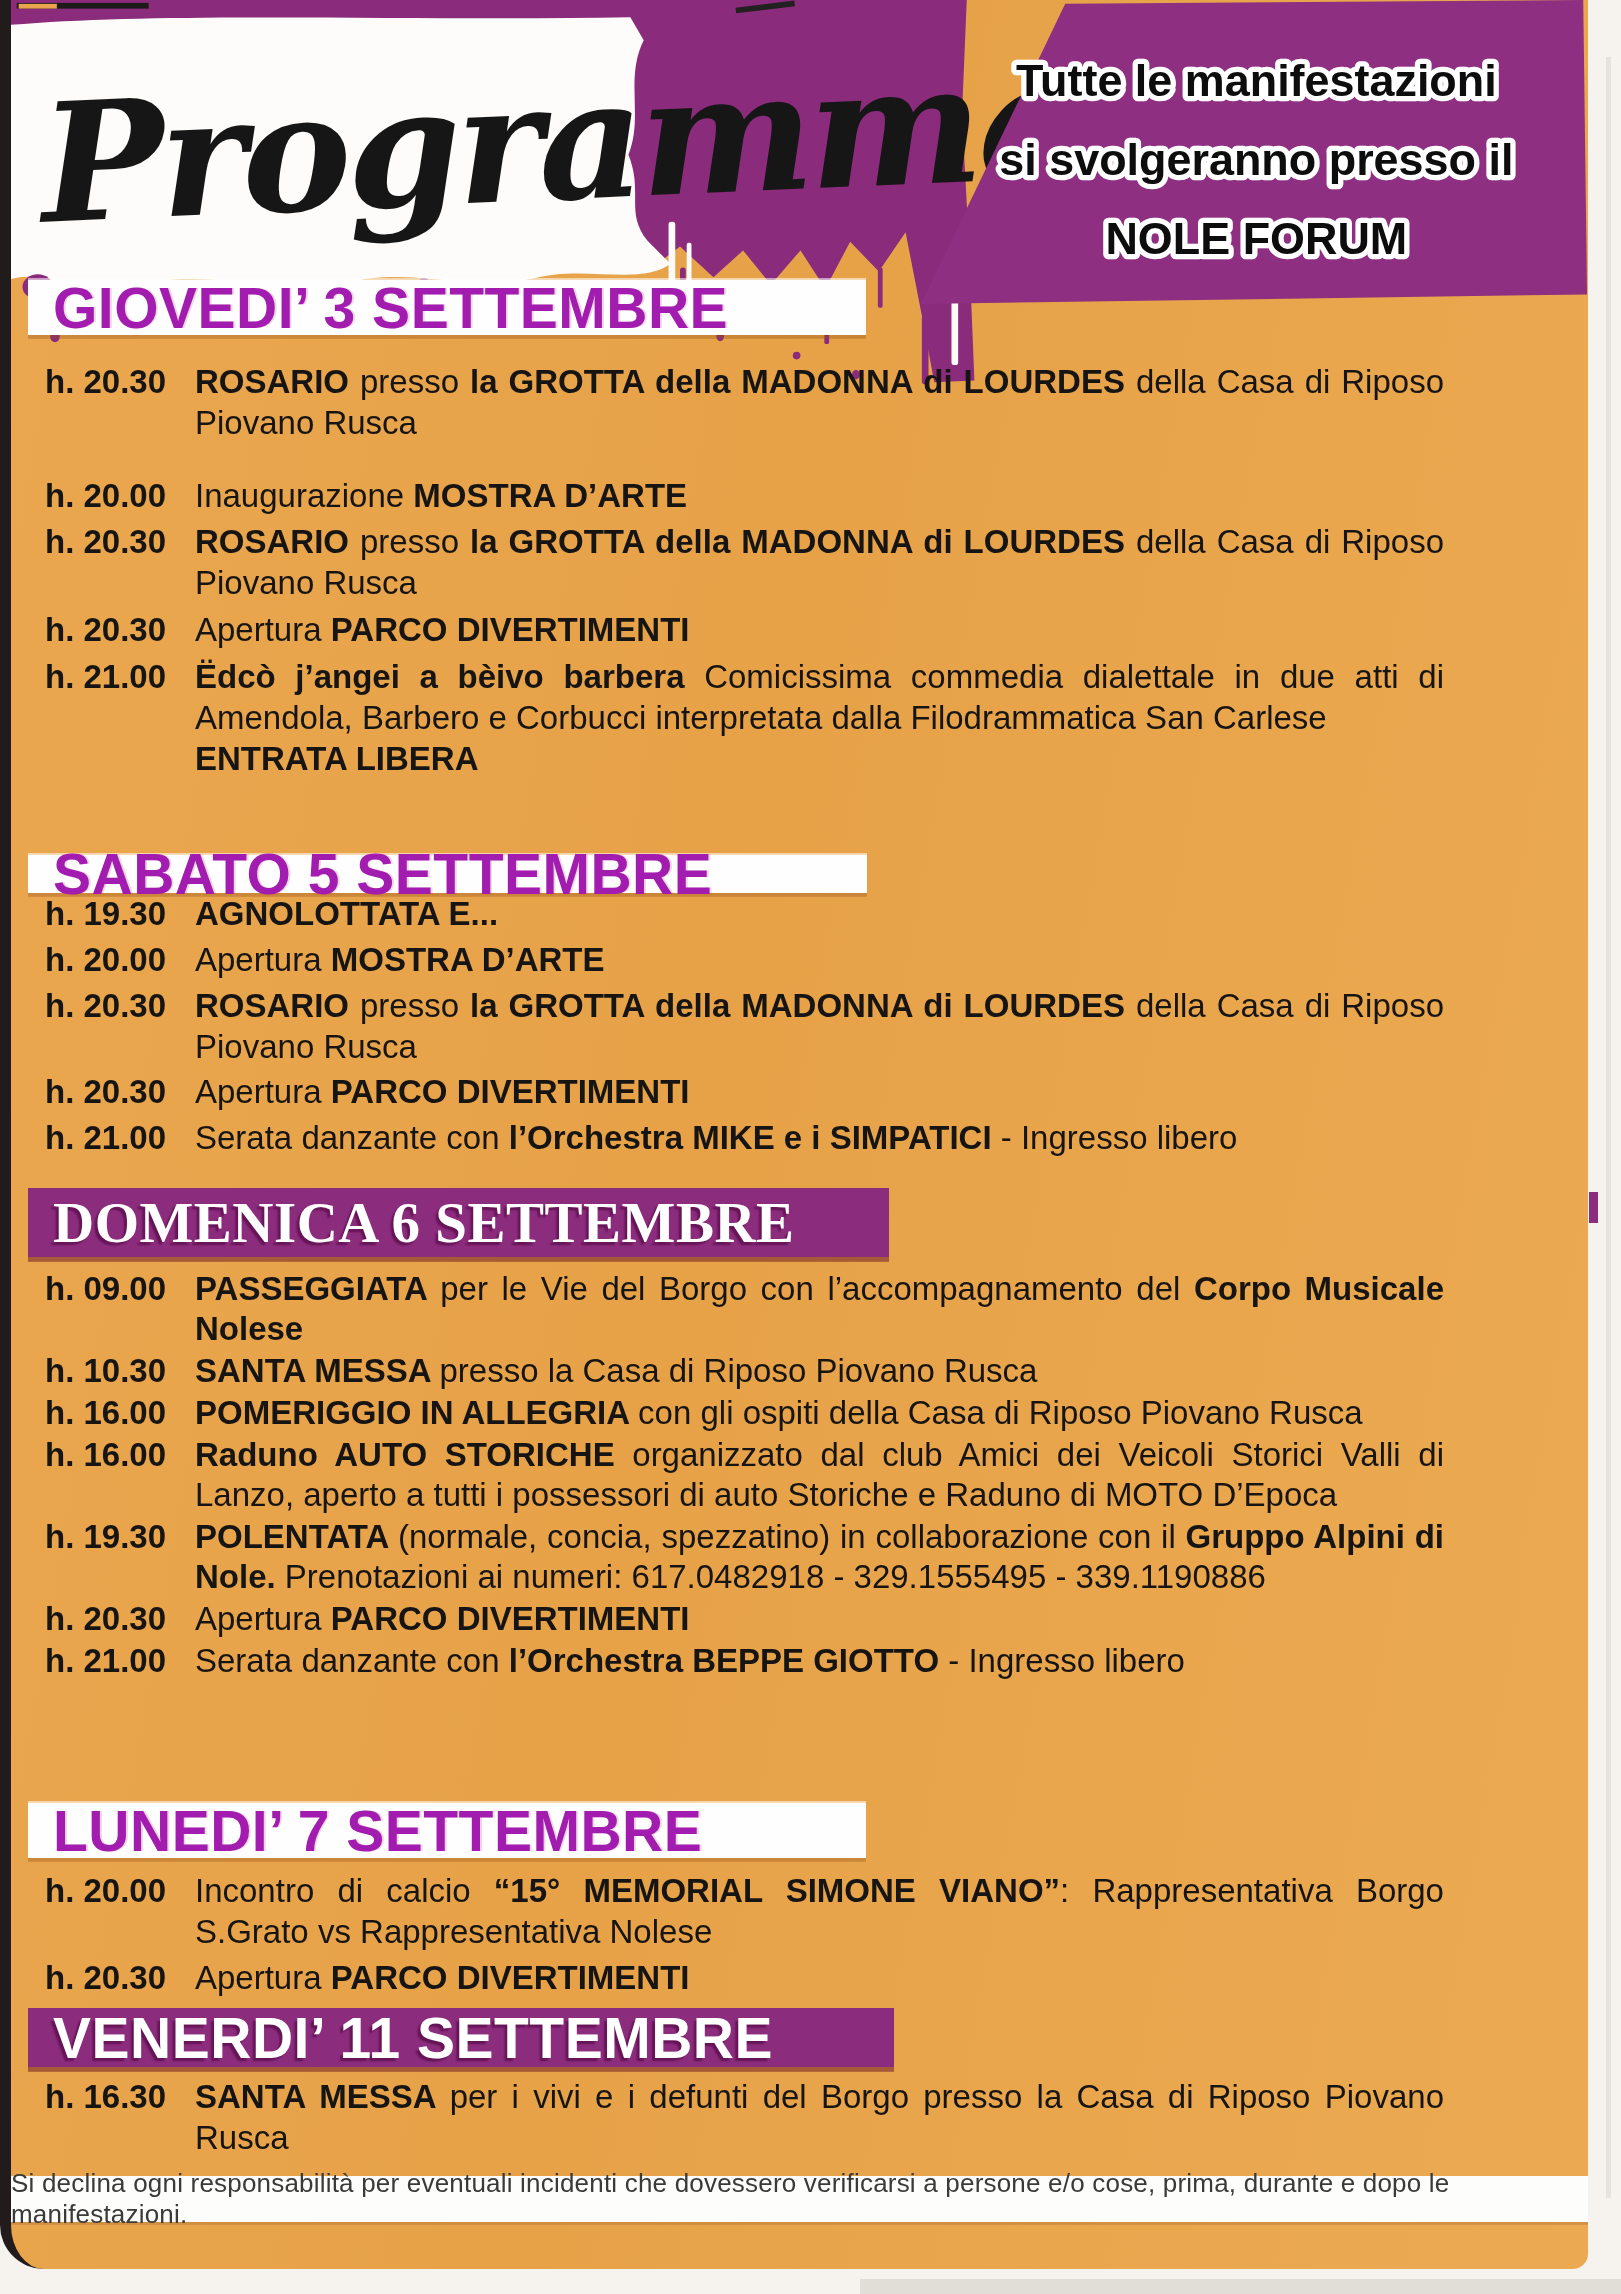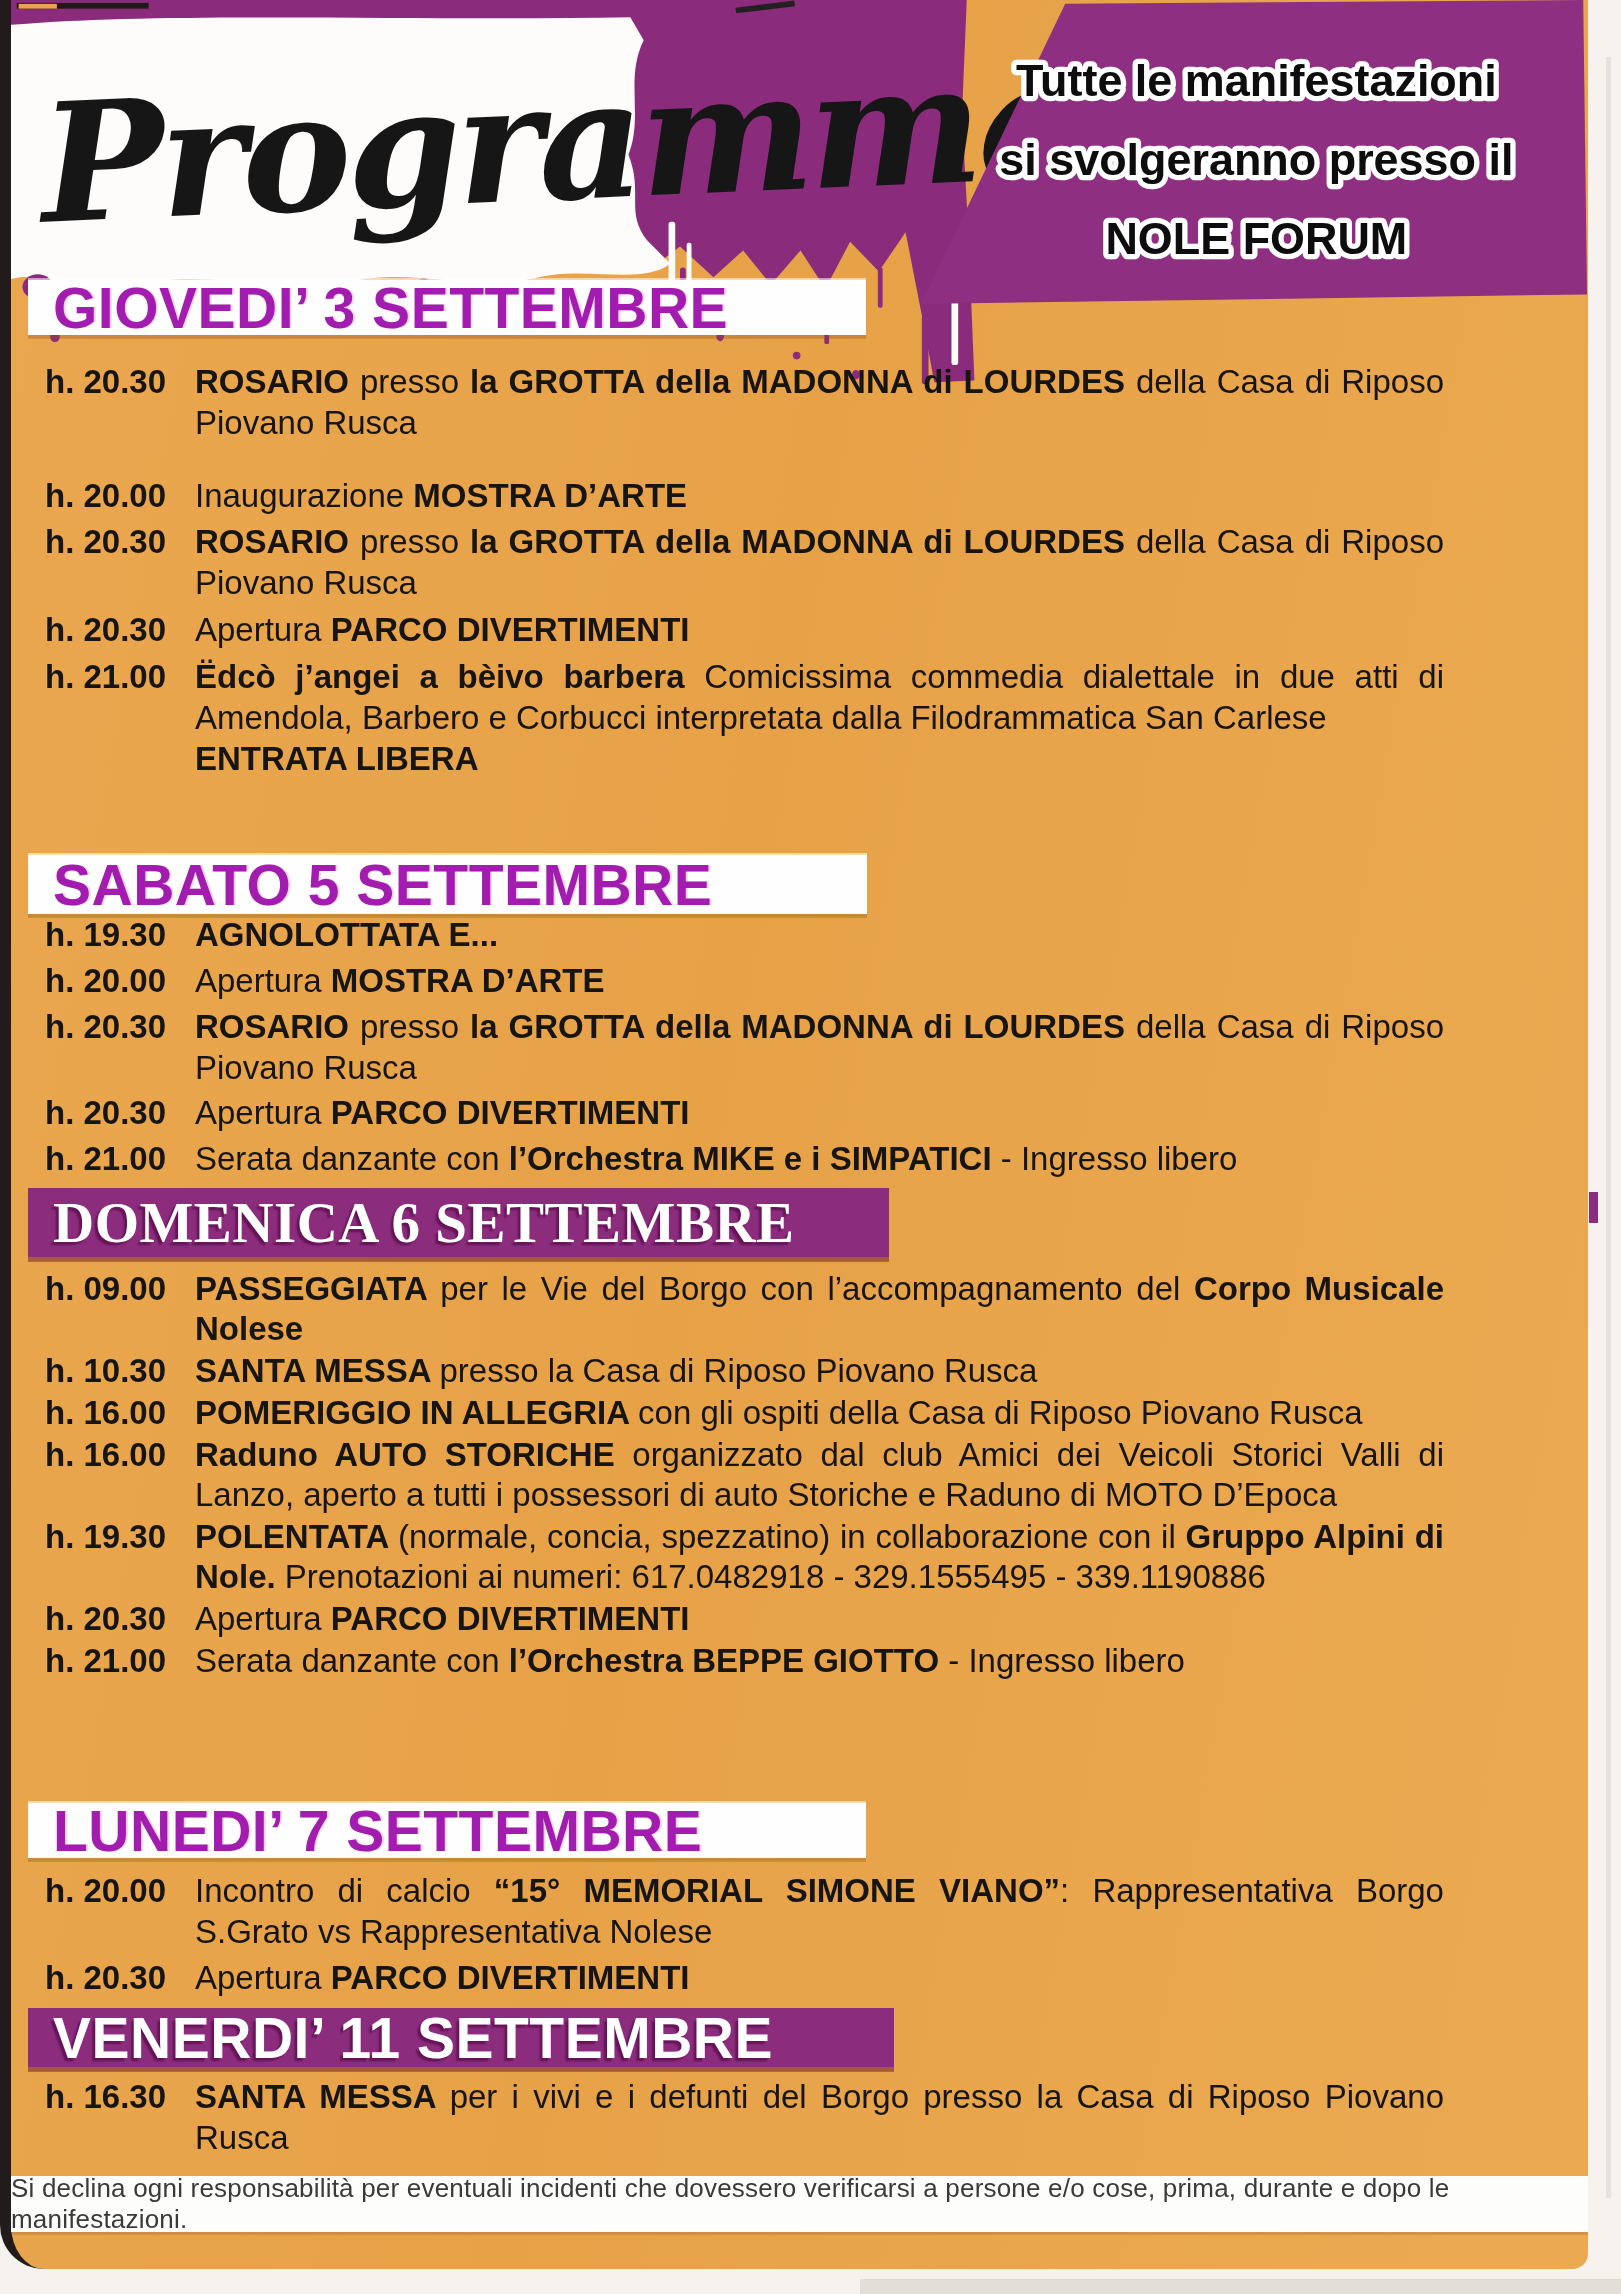--- a/index.html
+++ b/index.html
@@ -139,7 +139,7 @@
         </div>
       </div>
       <div class="section" style="top: 855px;">
-        <div class="sec-header white" style="width: 814px; height: 59px;">
+        <div class="sec-header white" style="width: 814px; height: 38px;">
           <span>SABATO 5 SETTEMBRE</span>
         </div>
         <div class="events" style="margin-top: 0px; --lh: 41px; --gap: 4.8px;">

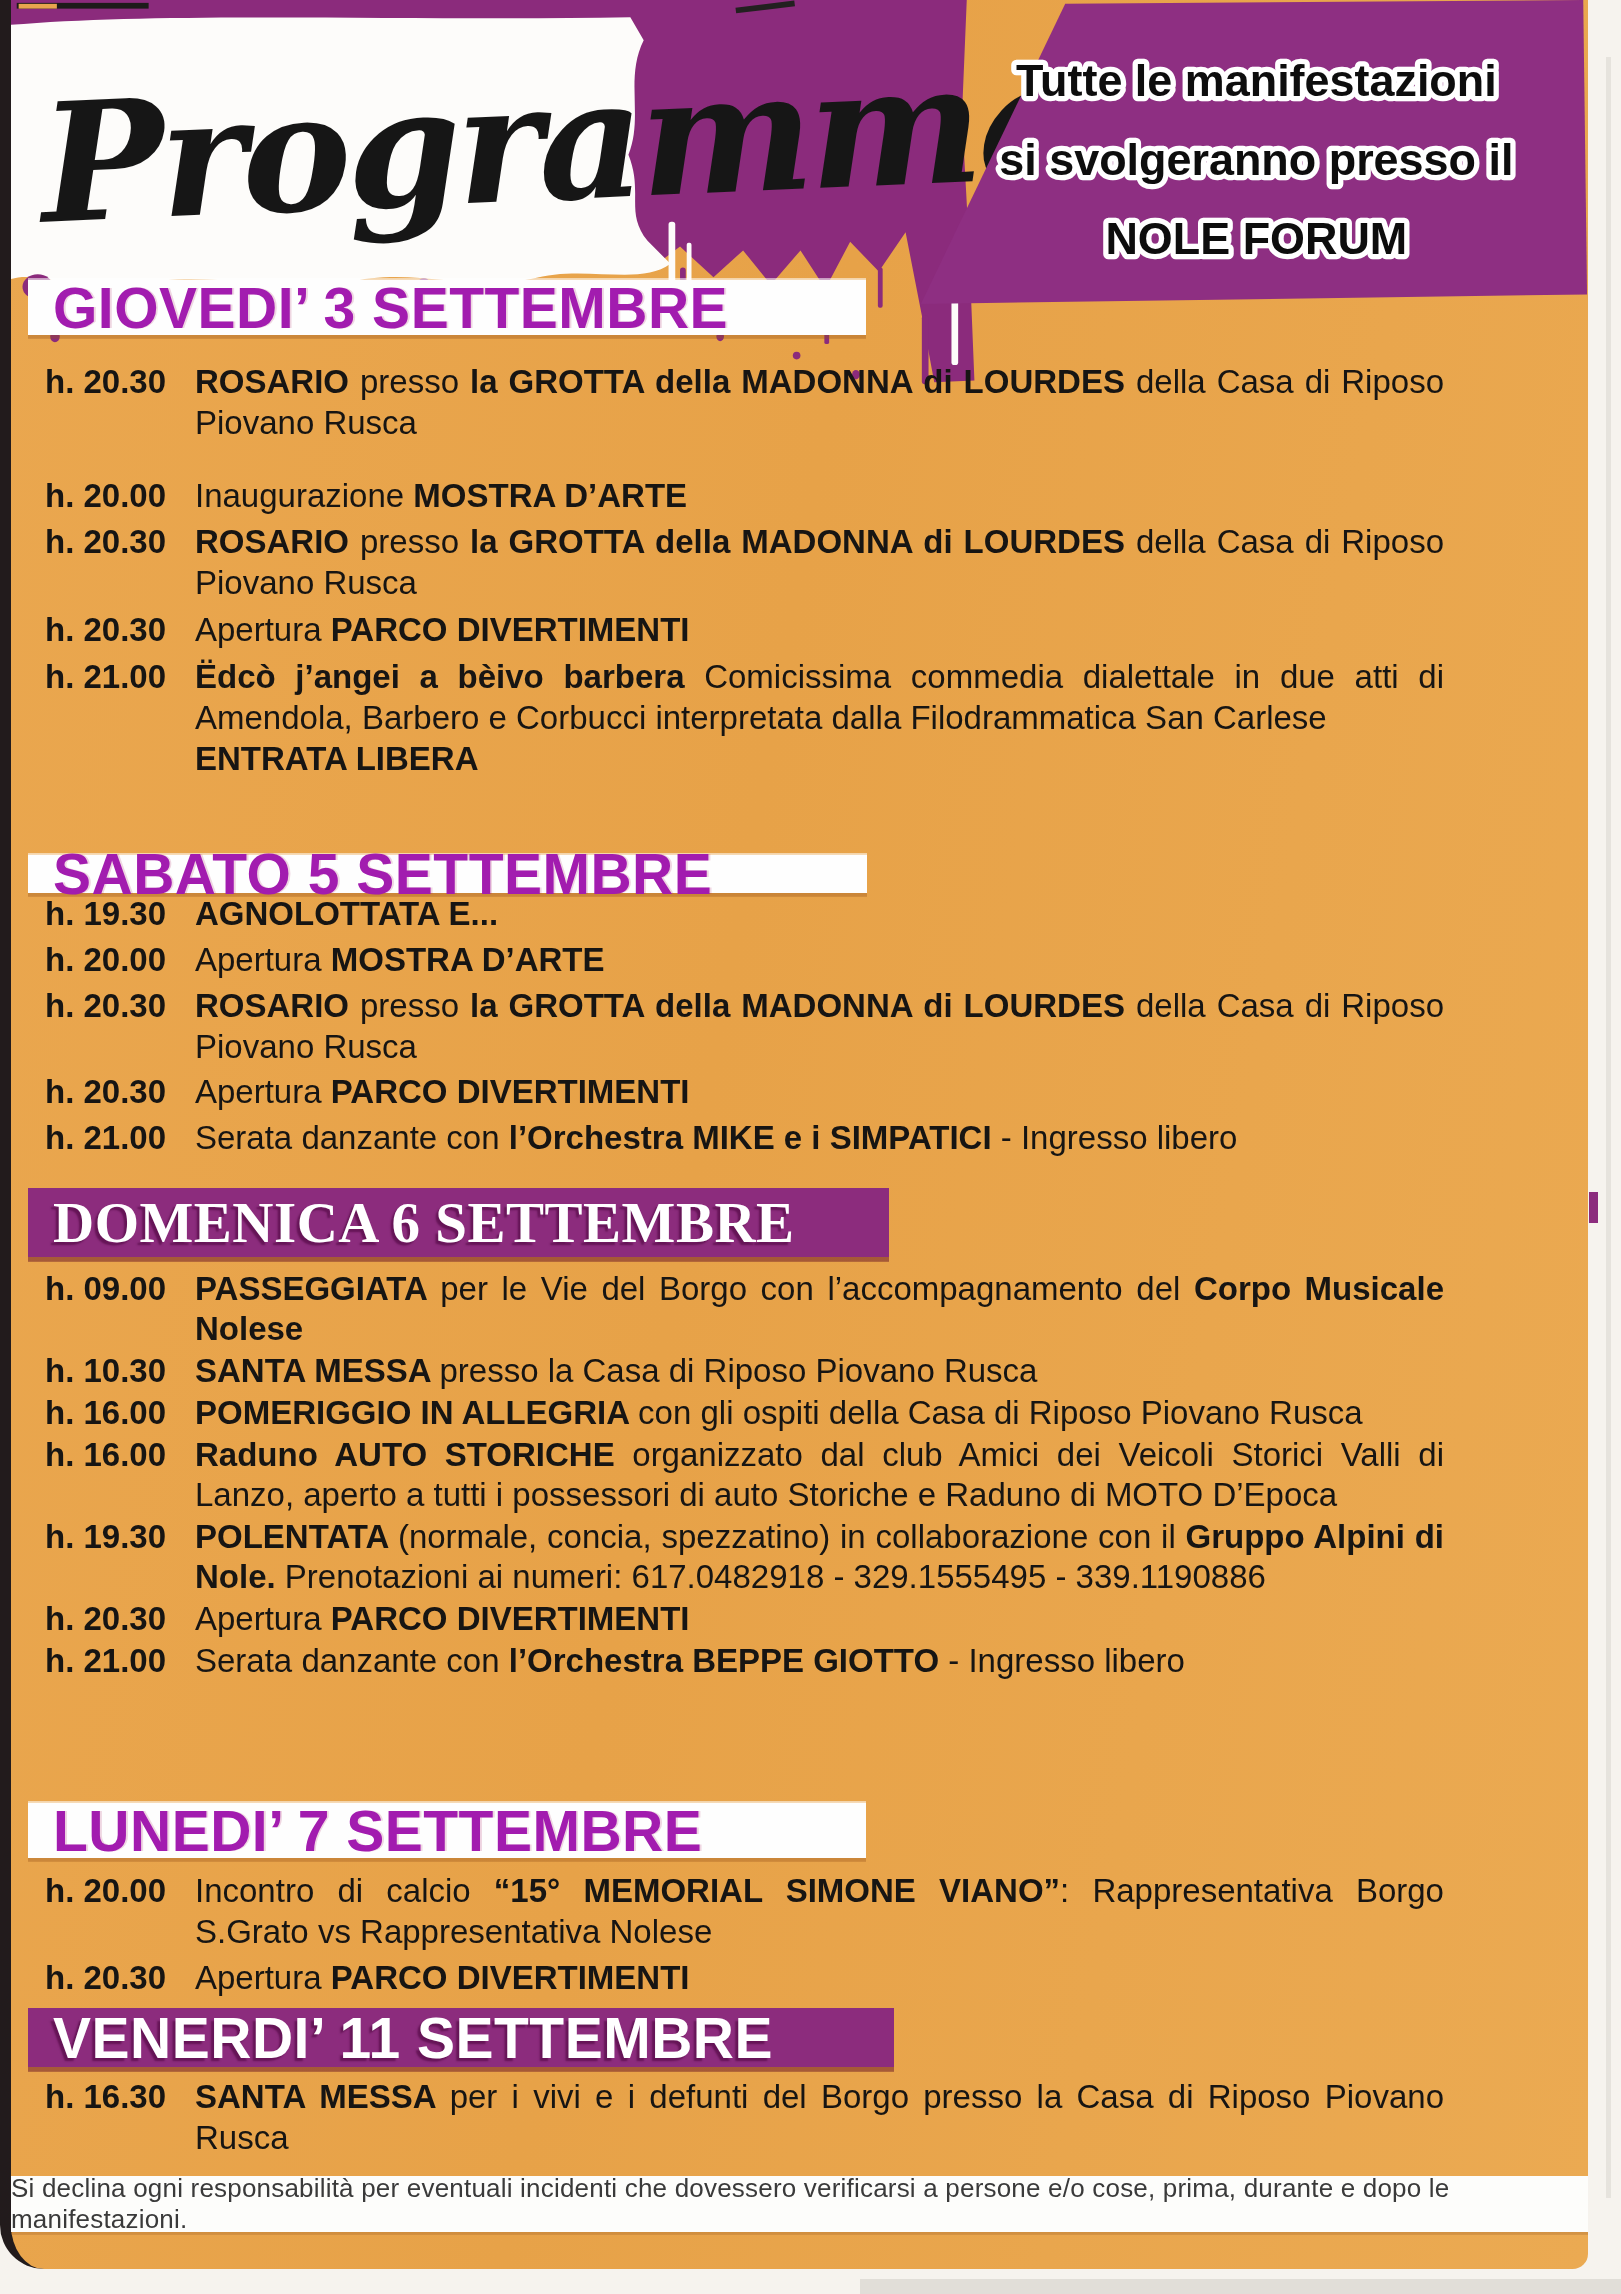--- a/index.html
+++ b/index.html
@@ -38,7 +38,7 @@
   .etext .b{font-weight:700;}
   .etext .blk{display:block;}
   .disclaimer-bar{
-    position:absolute;left:0;top:2176px;width:1577px;height:56px;
+    position:absolute;left:0;top:2176px;width:1577px;height:46px;
     background:#fdfdfb;display:flex;align-items:center;justify-content:center;
     box-shadow:0 2.9px 0 rgba(140,80,30,.25);
   }

